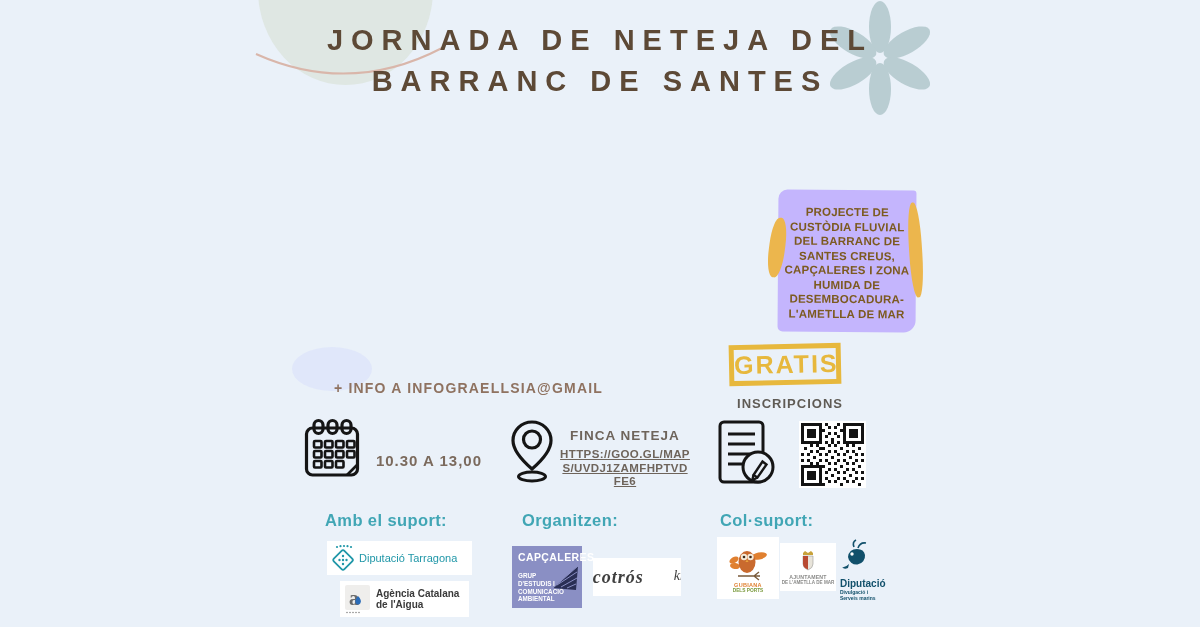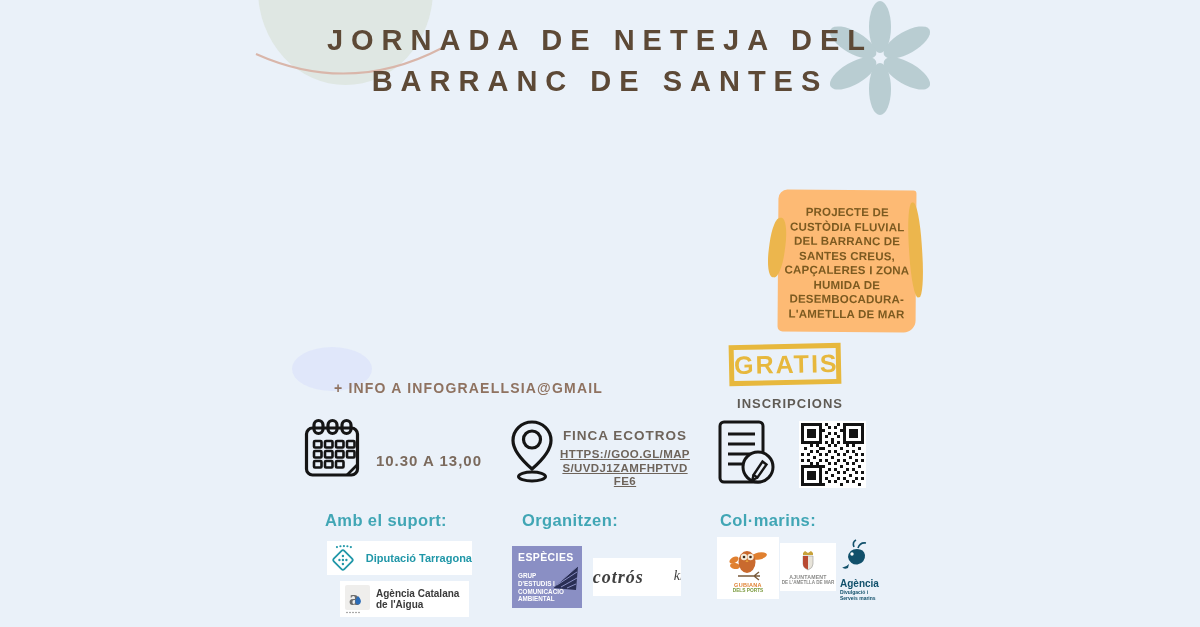--- a/index.html
+++ b/index.html
@@ -29,7 +29,7 @@
 
   
   .project-box{position:absolute; left:778px; top:190px; width:138px; height:142px;
-    background:#fdba74; border-radius:9px 3px 12px 5px; transform:rotate(.4deg);}
+    background:#c4b5fd; border-radius:9px 3px 12px 5px; transform:rotate(.4deg);}
   .project-box::before{content:""; position:absolute; left:-9px; top:28px; width:16px; height:60px;
     background:#ecb64d; border-radius:45%; transform:rotate(7deg);}
   .project-box::after{content:""; position:absolute; right:-6px; top:12px; width:13px; height:95px;

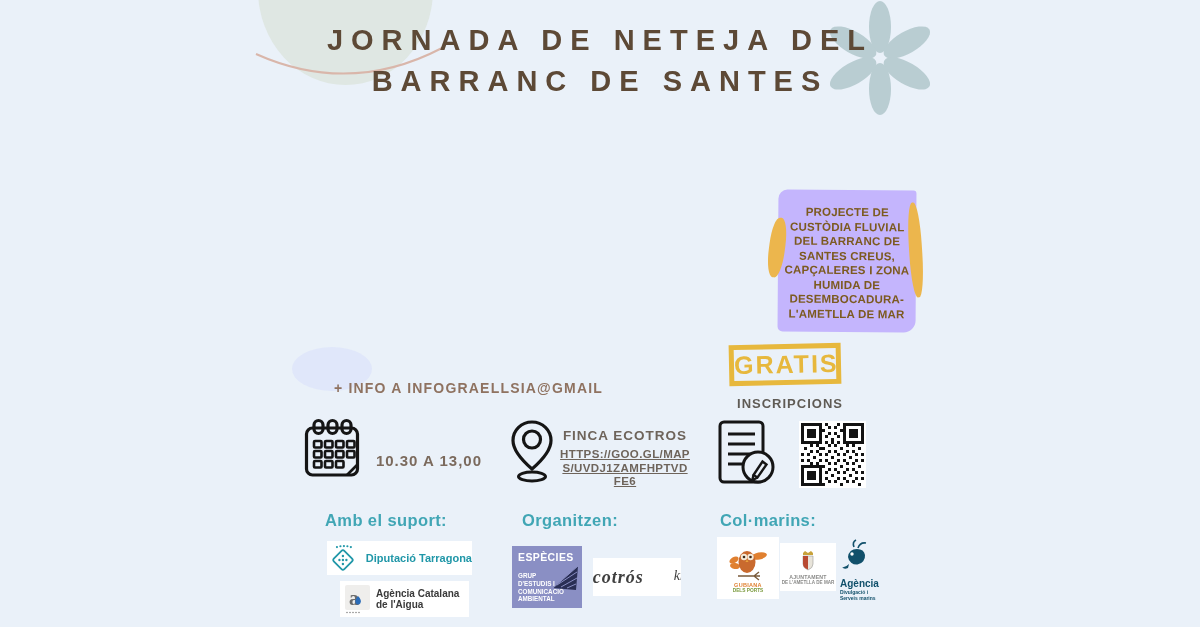--- a/index.html
+++ b/index.html
@@ -168,7 +168,7 @@
       <ellipse stroke-width="3" cx="24" cy="57.5" rx="13.5" ry="4.5"></ellipse>
     </g>
   </svg>
-  <div class="loc-name">FINCA ECOTROS</div>
+  <div class="loc-name">FINCA NETEJA</div>
   <a href="#" class="map-link">HTTPS://GOO.GL/MAPS/UVDJ1ZAMFHPTVDFE6</a>
 
   <svg class="form-icon" width="62" height="72" viewBox="0 0 62 72">

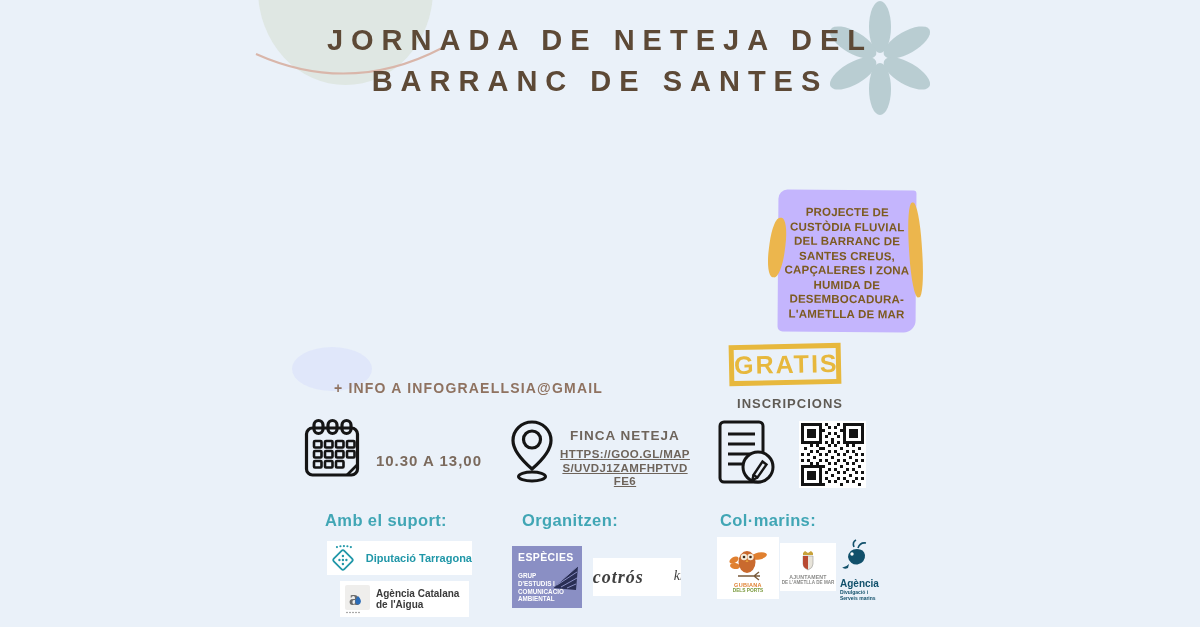--- a/index.html
+++ b/index.html
@@ -370,7 +370,7 @@
 
   <div class="sec-head sec-support">Amb el suport:</div>
   <div class="sec-head sec-org">Organitzen:</div>
-  <div class="sec-head sec-col">Col·marins:</div>
+  <div class="sec-head sec-col">Col·suport:</div>
 
   <div class="logo-box lg-diputacio">
     <svg width="26" height="28" viewBox="0 0 26 28">

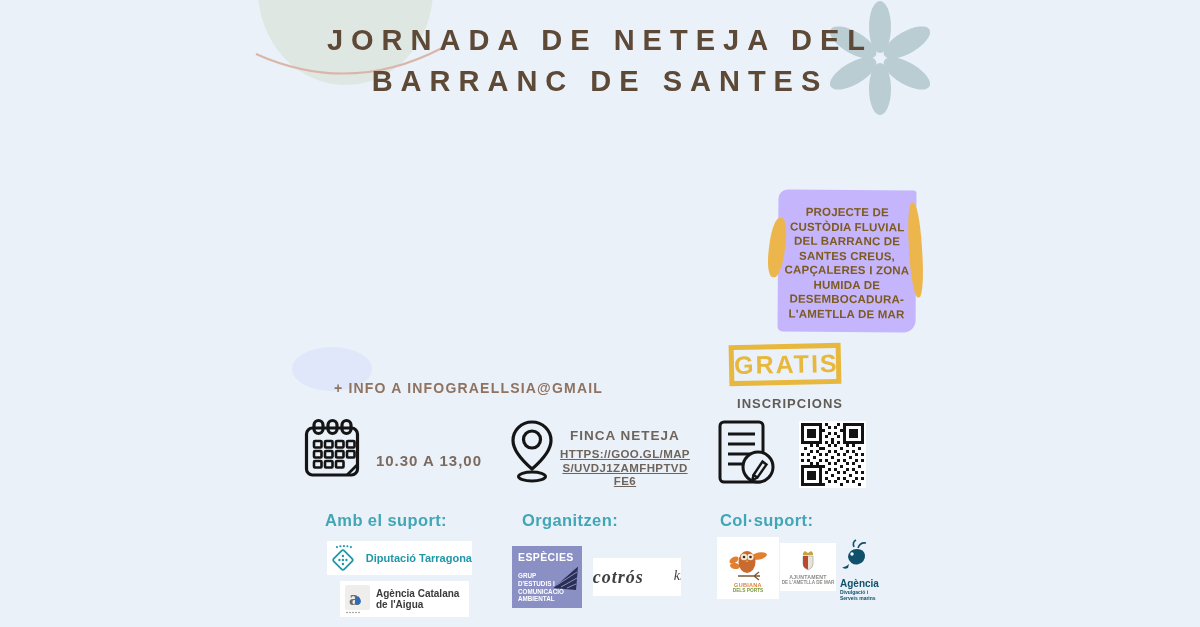--- a/index.html
+++ b/index.html
@@ -73,7 +73,7 @@
 
   .logo-box{position:absolute; background:#fff; display:flex; align-items:center; overflow:hidden;}
   .lg-diputacio{left:327px; top:541px; width:142px; height:34px; padding-left:3px;}
-  .lg-diputacio .txt{color:#2097a8; font-weight:700; font-size:11px; margin-left:10px; white-space:nowrap;}
+  .lg-diputacio .txt{color:#2097a8; font-weight:400; font-size:11px; margin-left:3px; white-space:nowrap;}
   .lg-aca{left:340px; top:581px; width:125px; height:36px; padding-left:4px;}
   .lg-aca .txt{color:#3a3a3a; font-weight:800; font-size:10px; line-height:11.5px; margin-left:4px;}
 

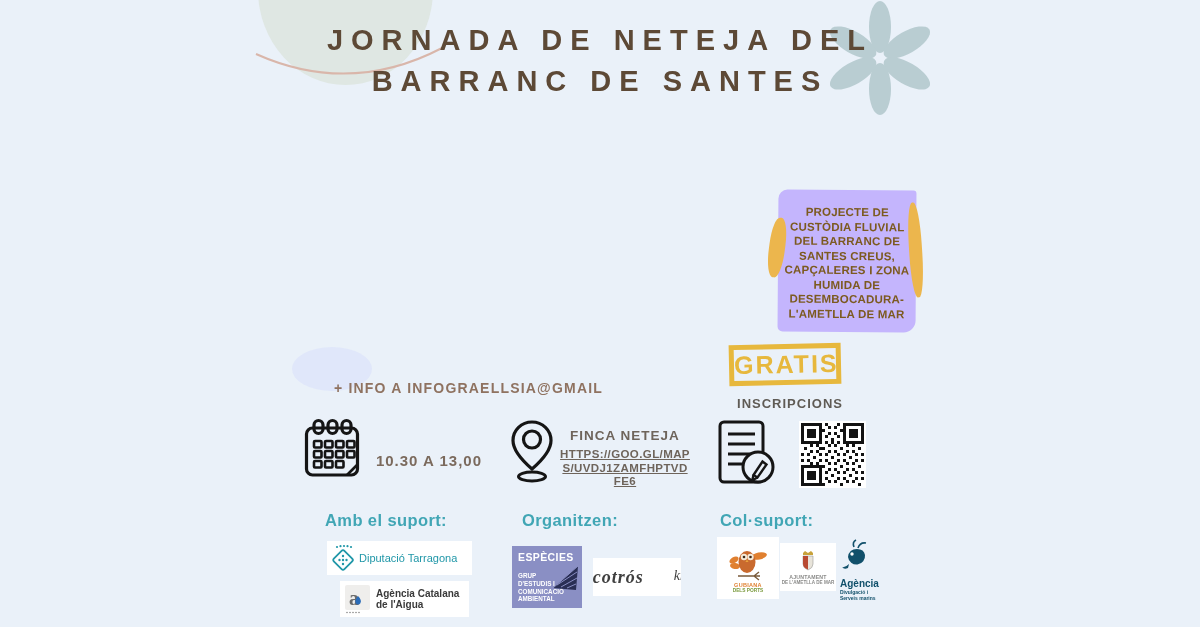--- a/index.html
+++ b/index.html
@@ -413,7 +413,7 @@
   </div>
 
   <div class="lg-graellsia">
-    <div class="name">ESPÈCIES</div>
+    <div class="name">CAPÇALERES</div>
     <div class="desc">GRUP D'ESTUDIS I COMUNICACIÓ AMBIENTAL</div>
     <svg width="30" height="34" viewBox="0 0 30 34">
       <path d="M2,26 L27,4 L25,28 Z" fill="#2a2f55"></path>

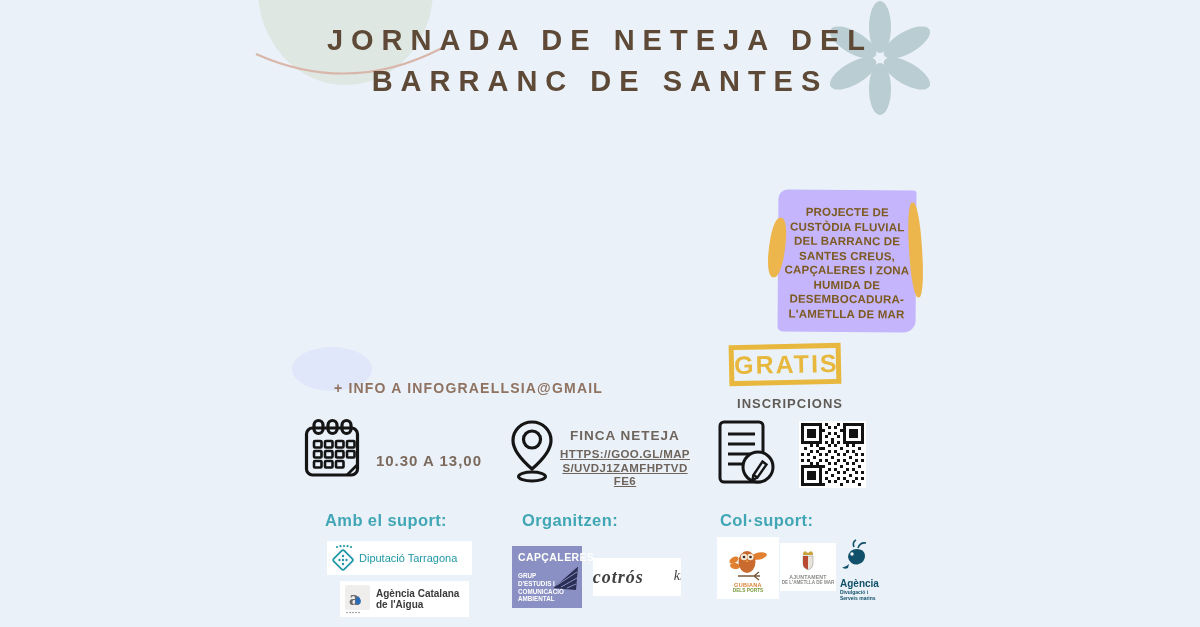--- a/index.html
+++ b/index.html
@@ -466,7 +466,7 @@
       <path d="M9,25 q-4,4 -7,3 q2,3 6,1" fill="#11506b"></path>
       <circle cx="12" cy="15" r="1.7" fill="#ffffff"></circle>
     </svg>
-    <div class="name">Agència</div>
+    <div class="name">Diputació</div>
     <div class="d">Divulgació i</div>
     <div class="d">Serveis marins</div>
   </div>

